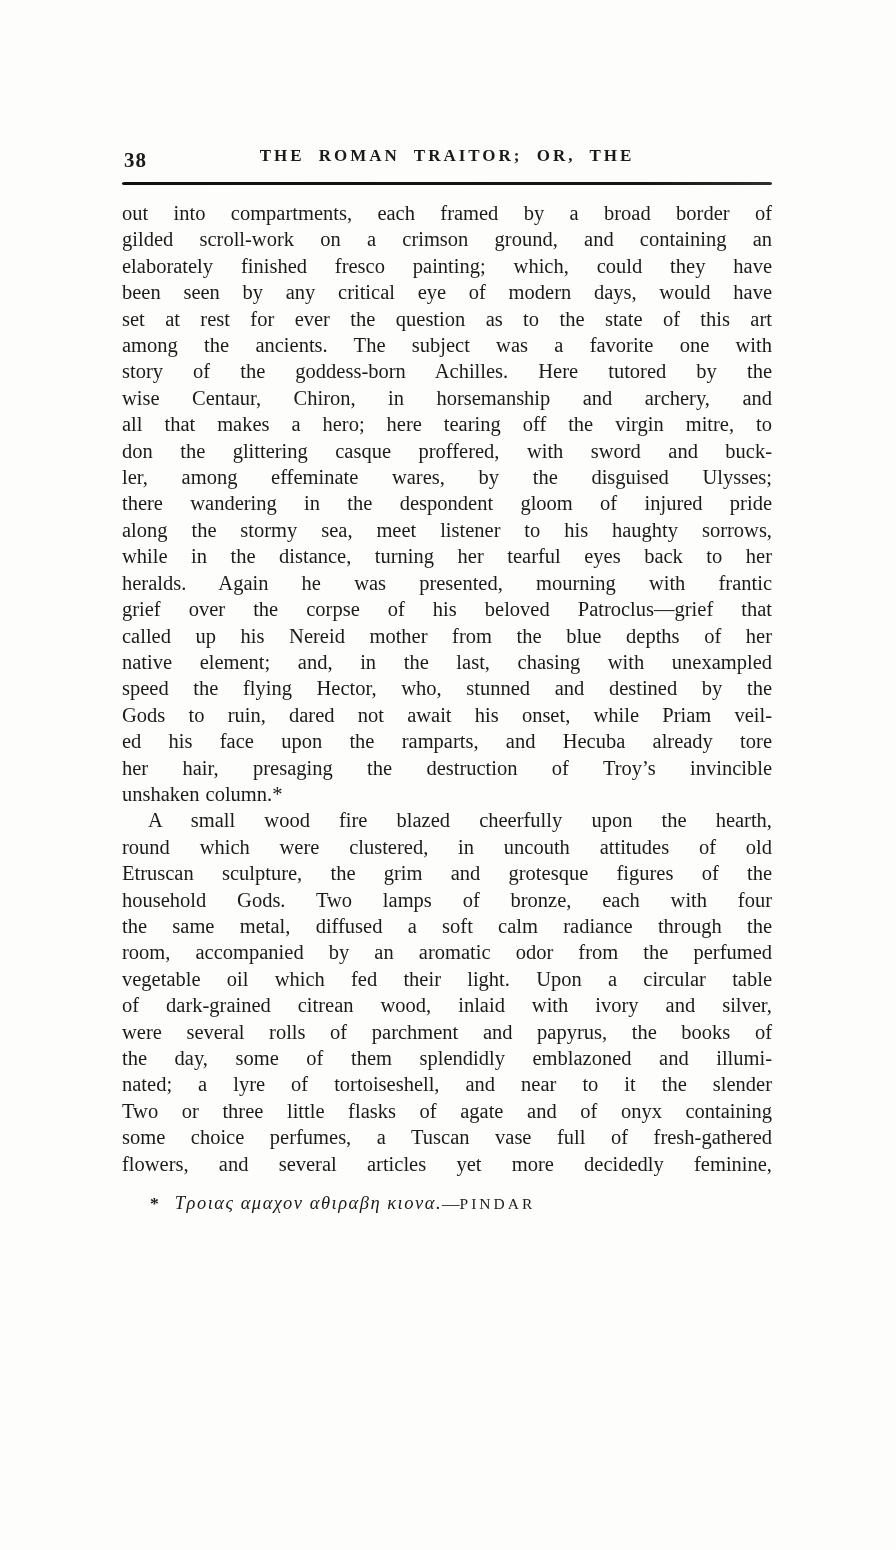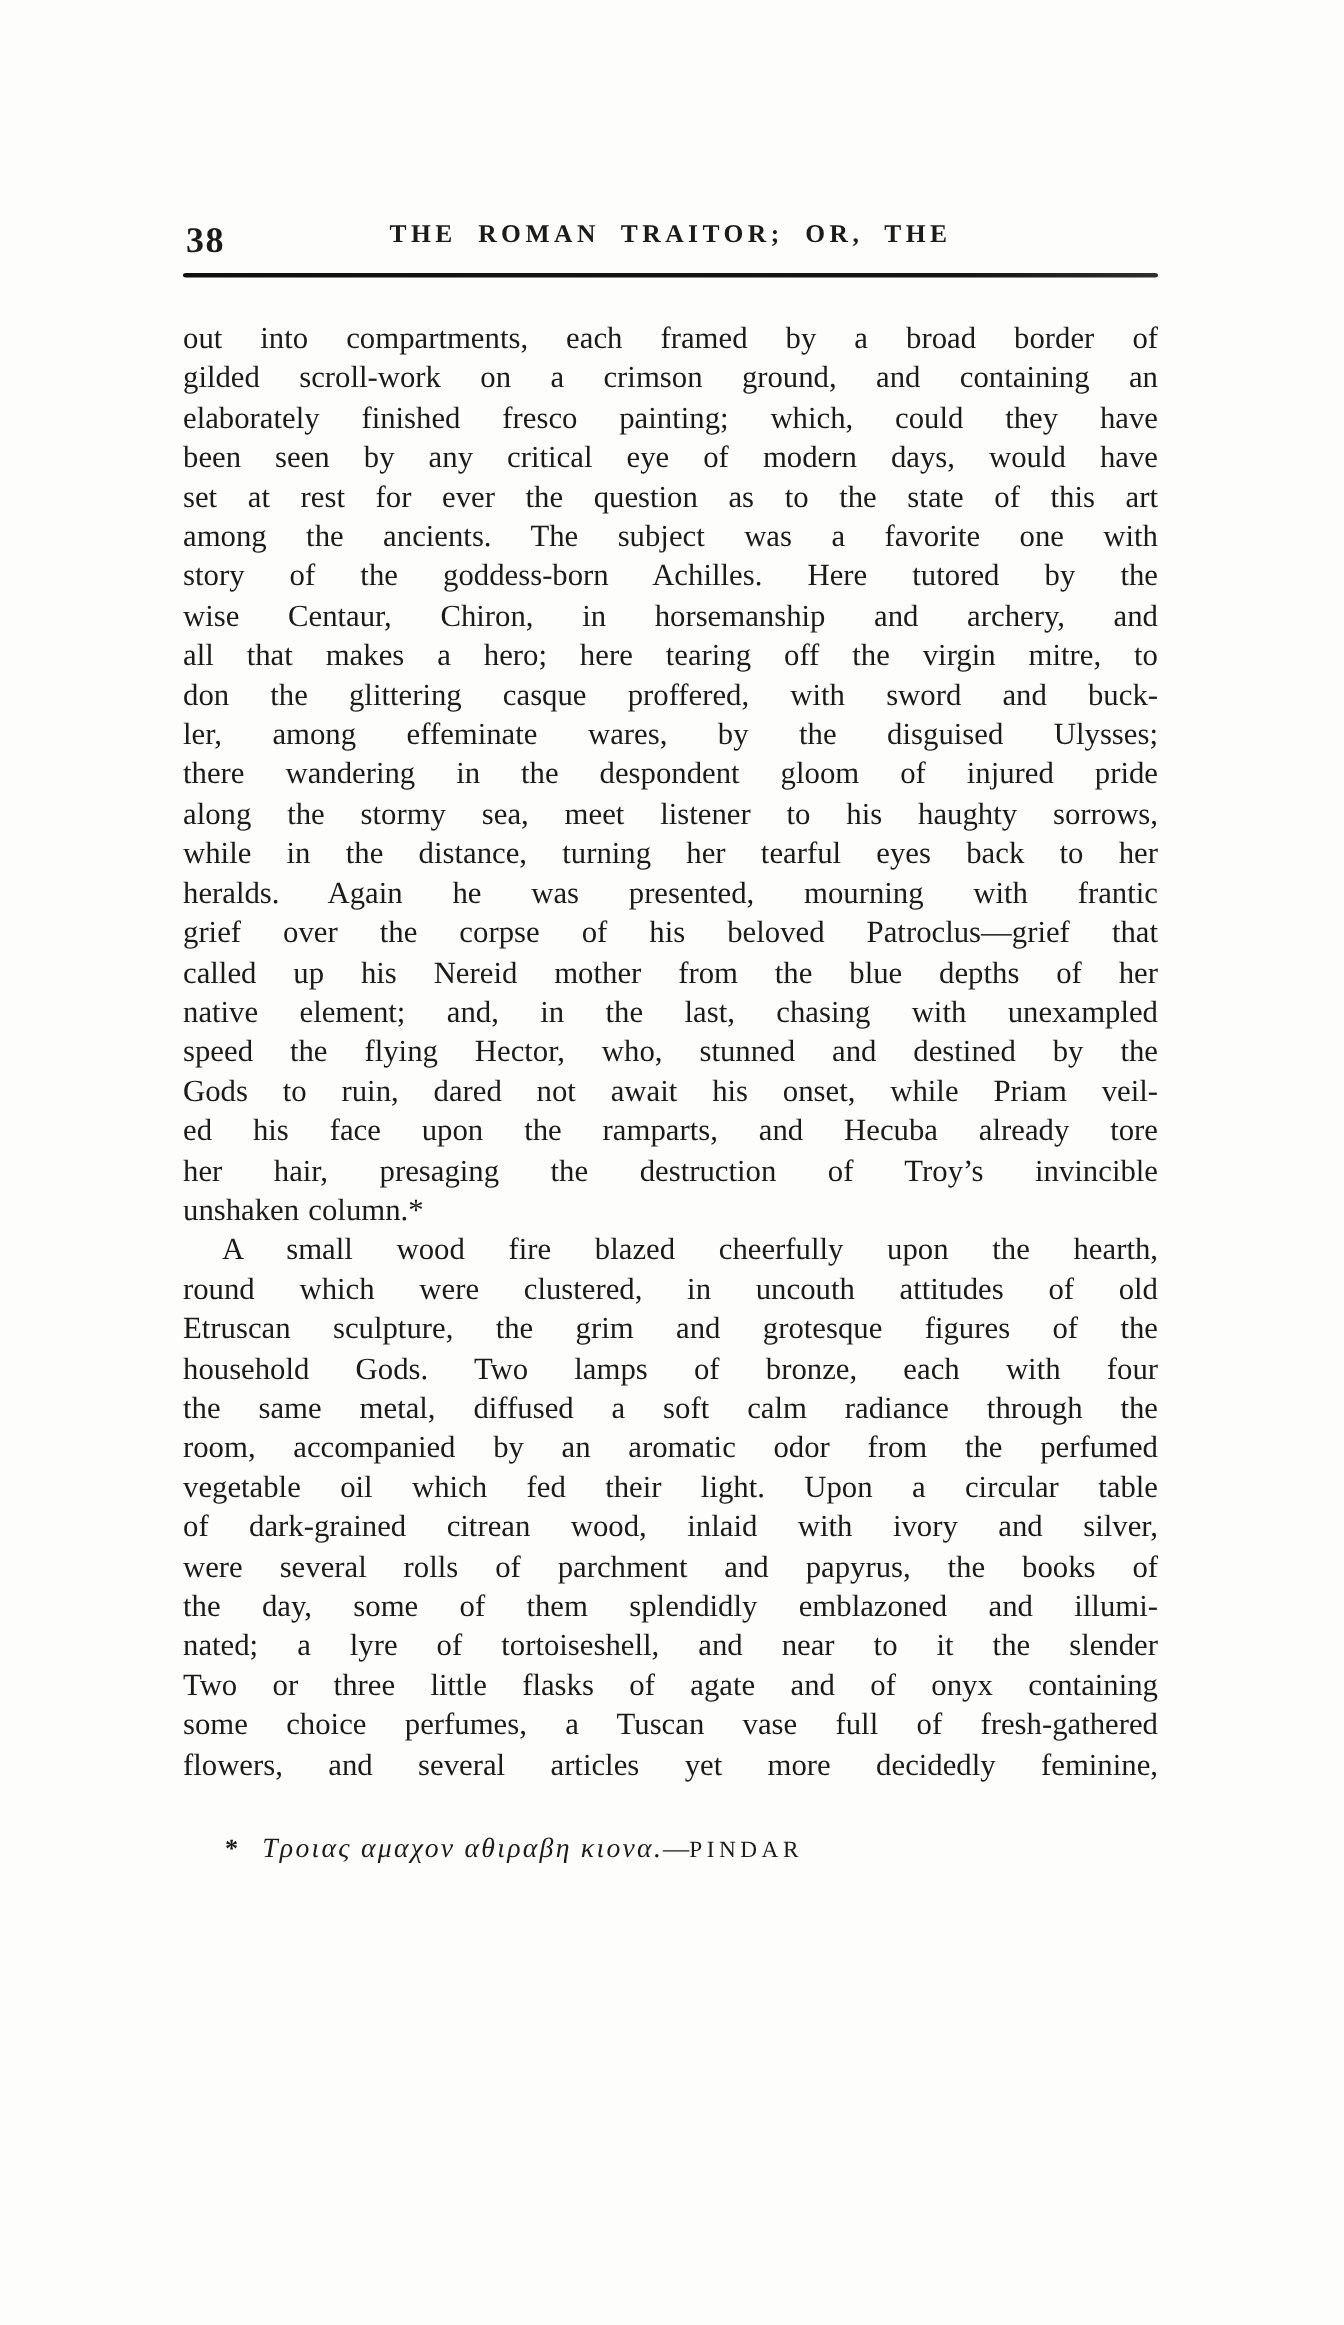--- a/index.html
+++ b/index.html
@@ -23,7 +23,7 @@
     position: absolute;
     left: 2px;
     top: 2px;
-    font-size: 24px;
+    font-size: 21px;
     font-weight: bold;
     letter-spacing: 1px;
   }

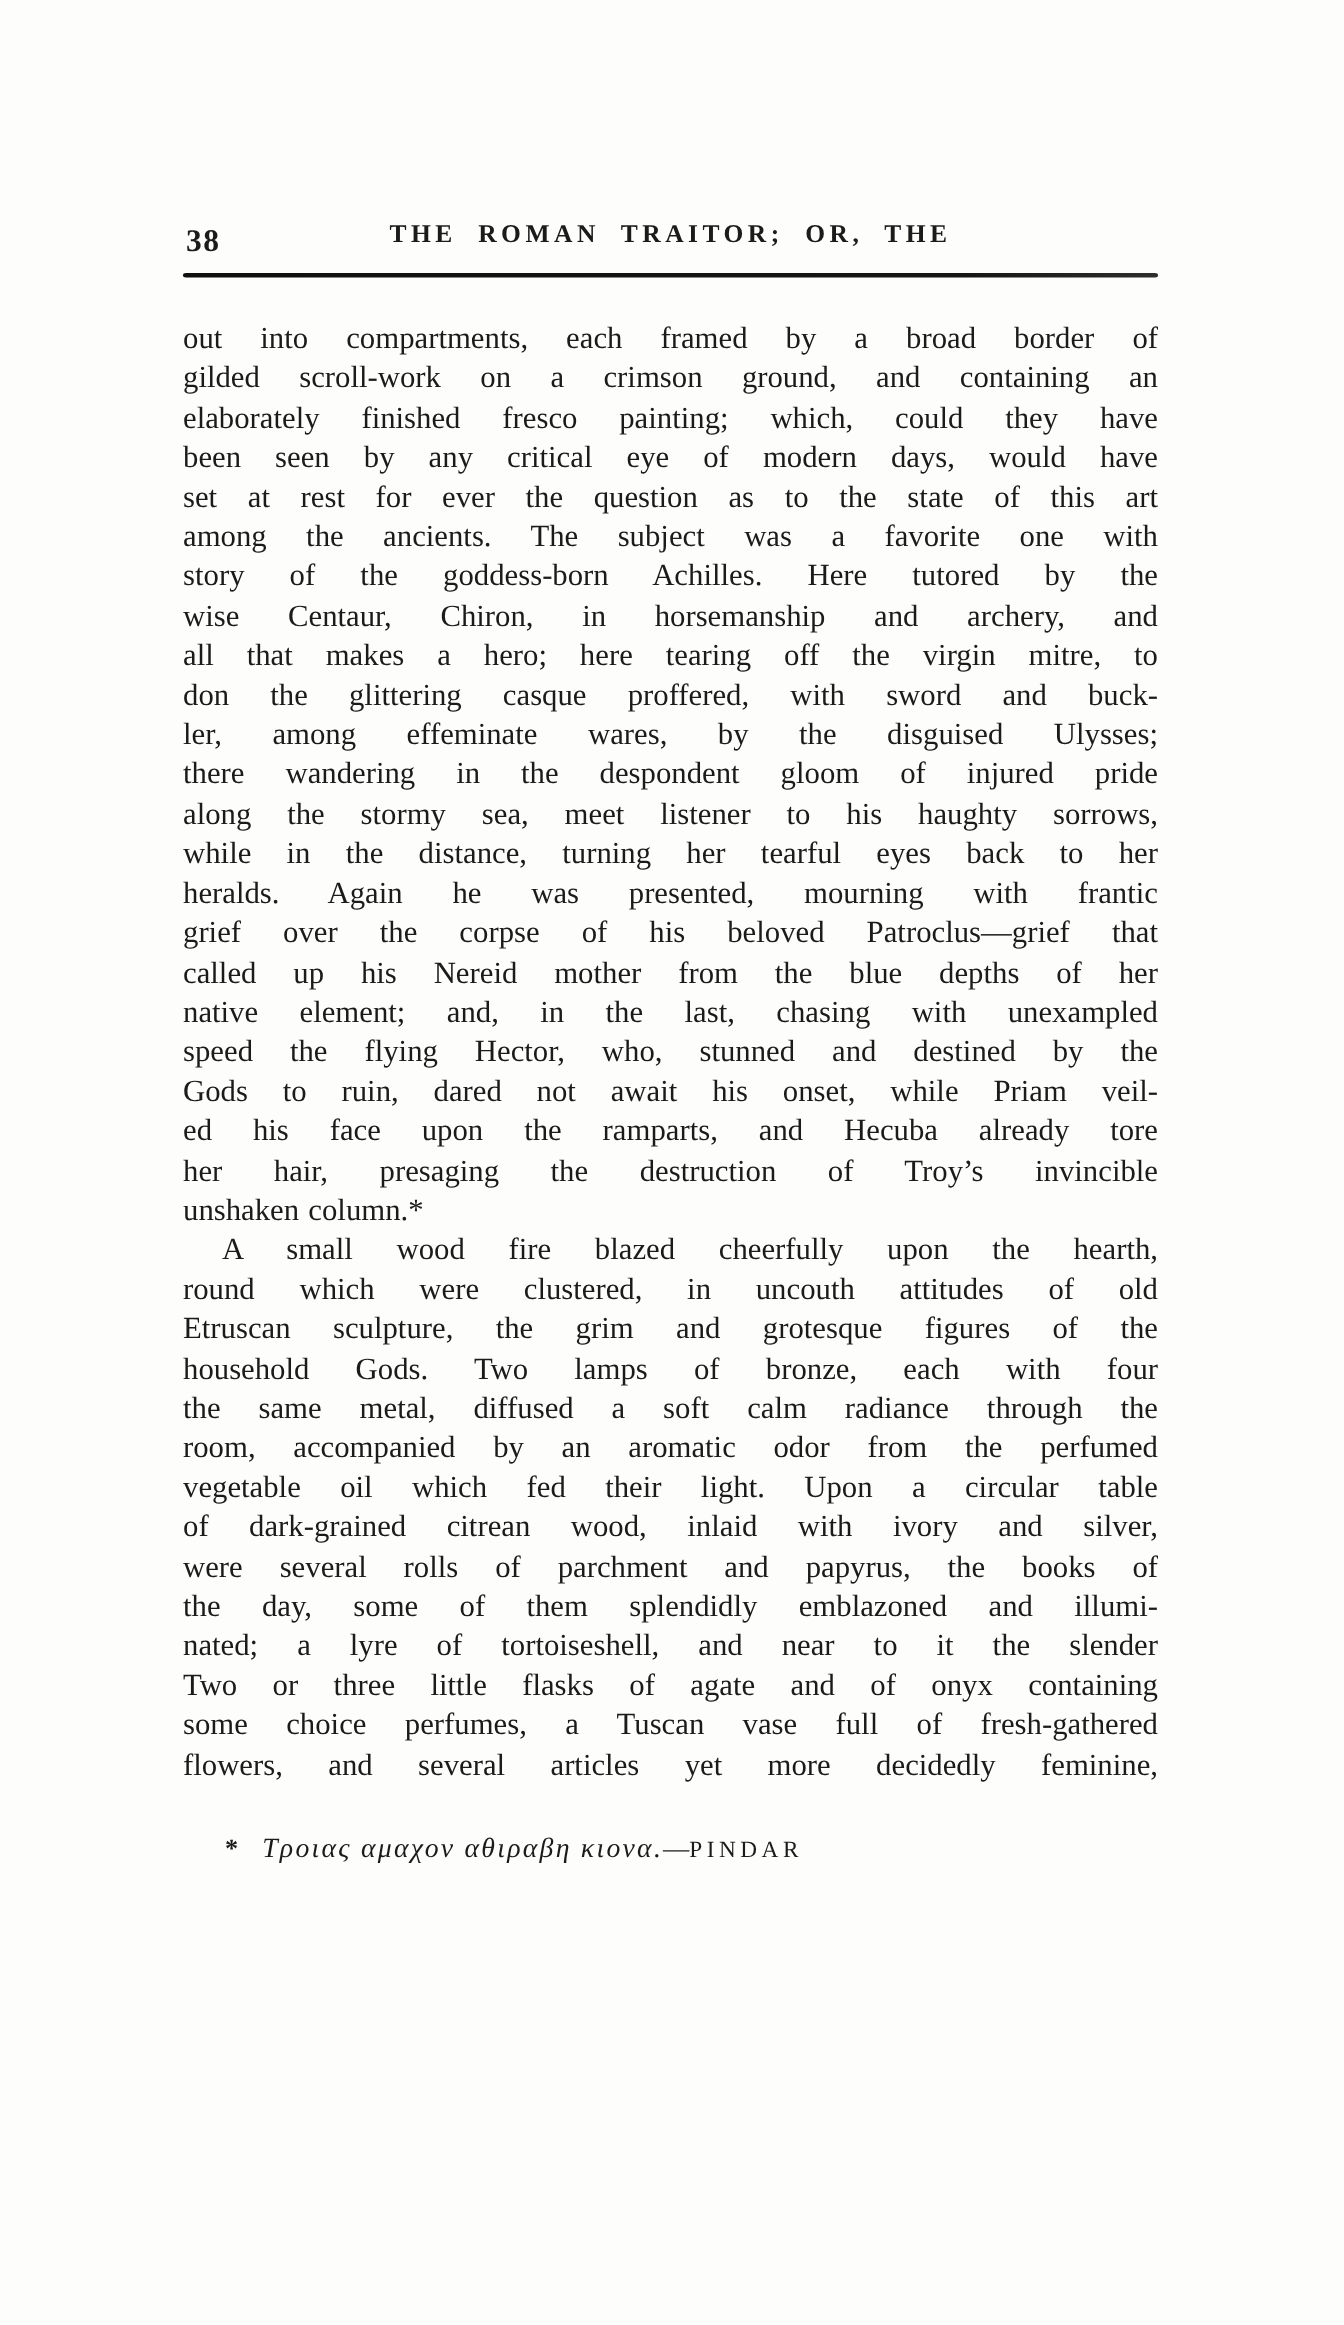--- a/index.html
+++ b/index.html
@@ -42,7 +42,7 @@
     border-radius: 2px / 1.5px;
   }
   .bodytext {
-    margin-top: 28px;
+    margin-top: 15px;
     font-size: 20.5px;
     line-height: 26.4px;
     word-spacing: 1px;

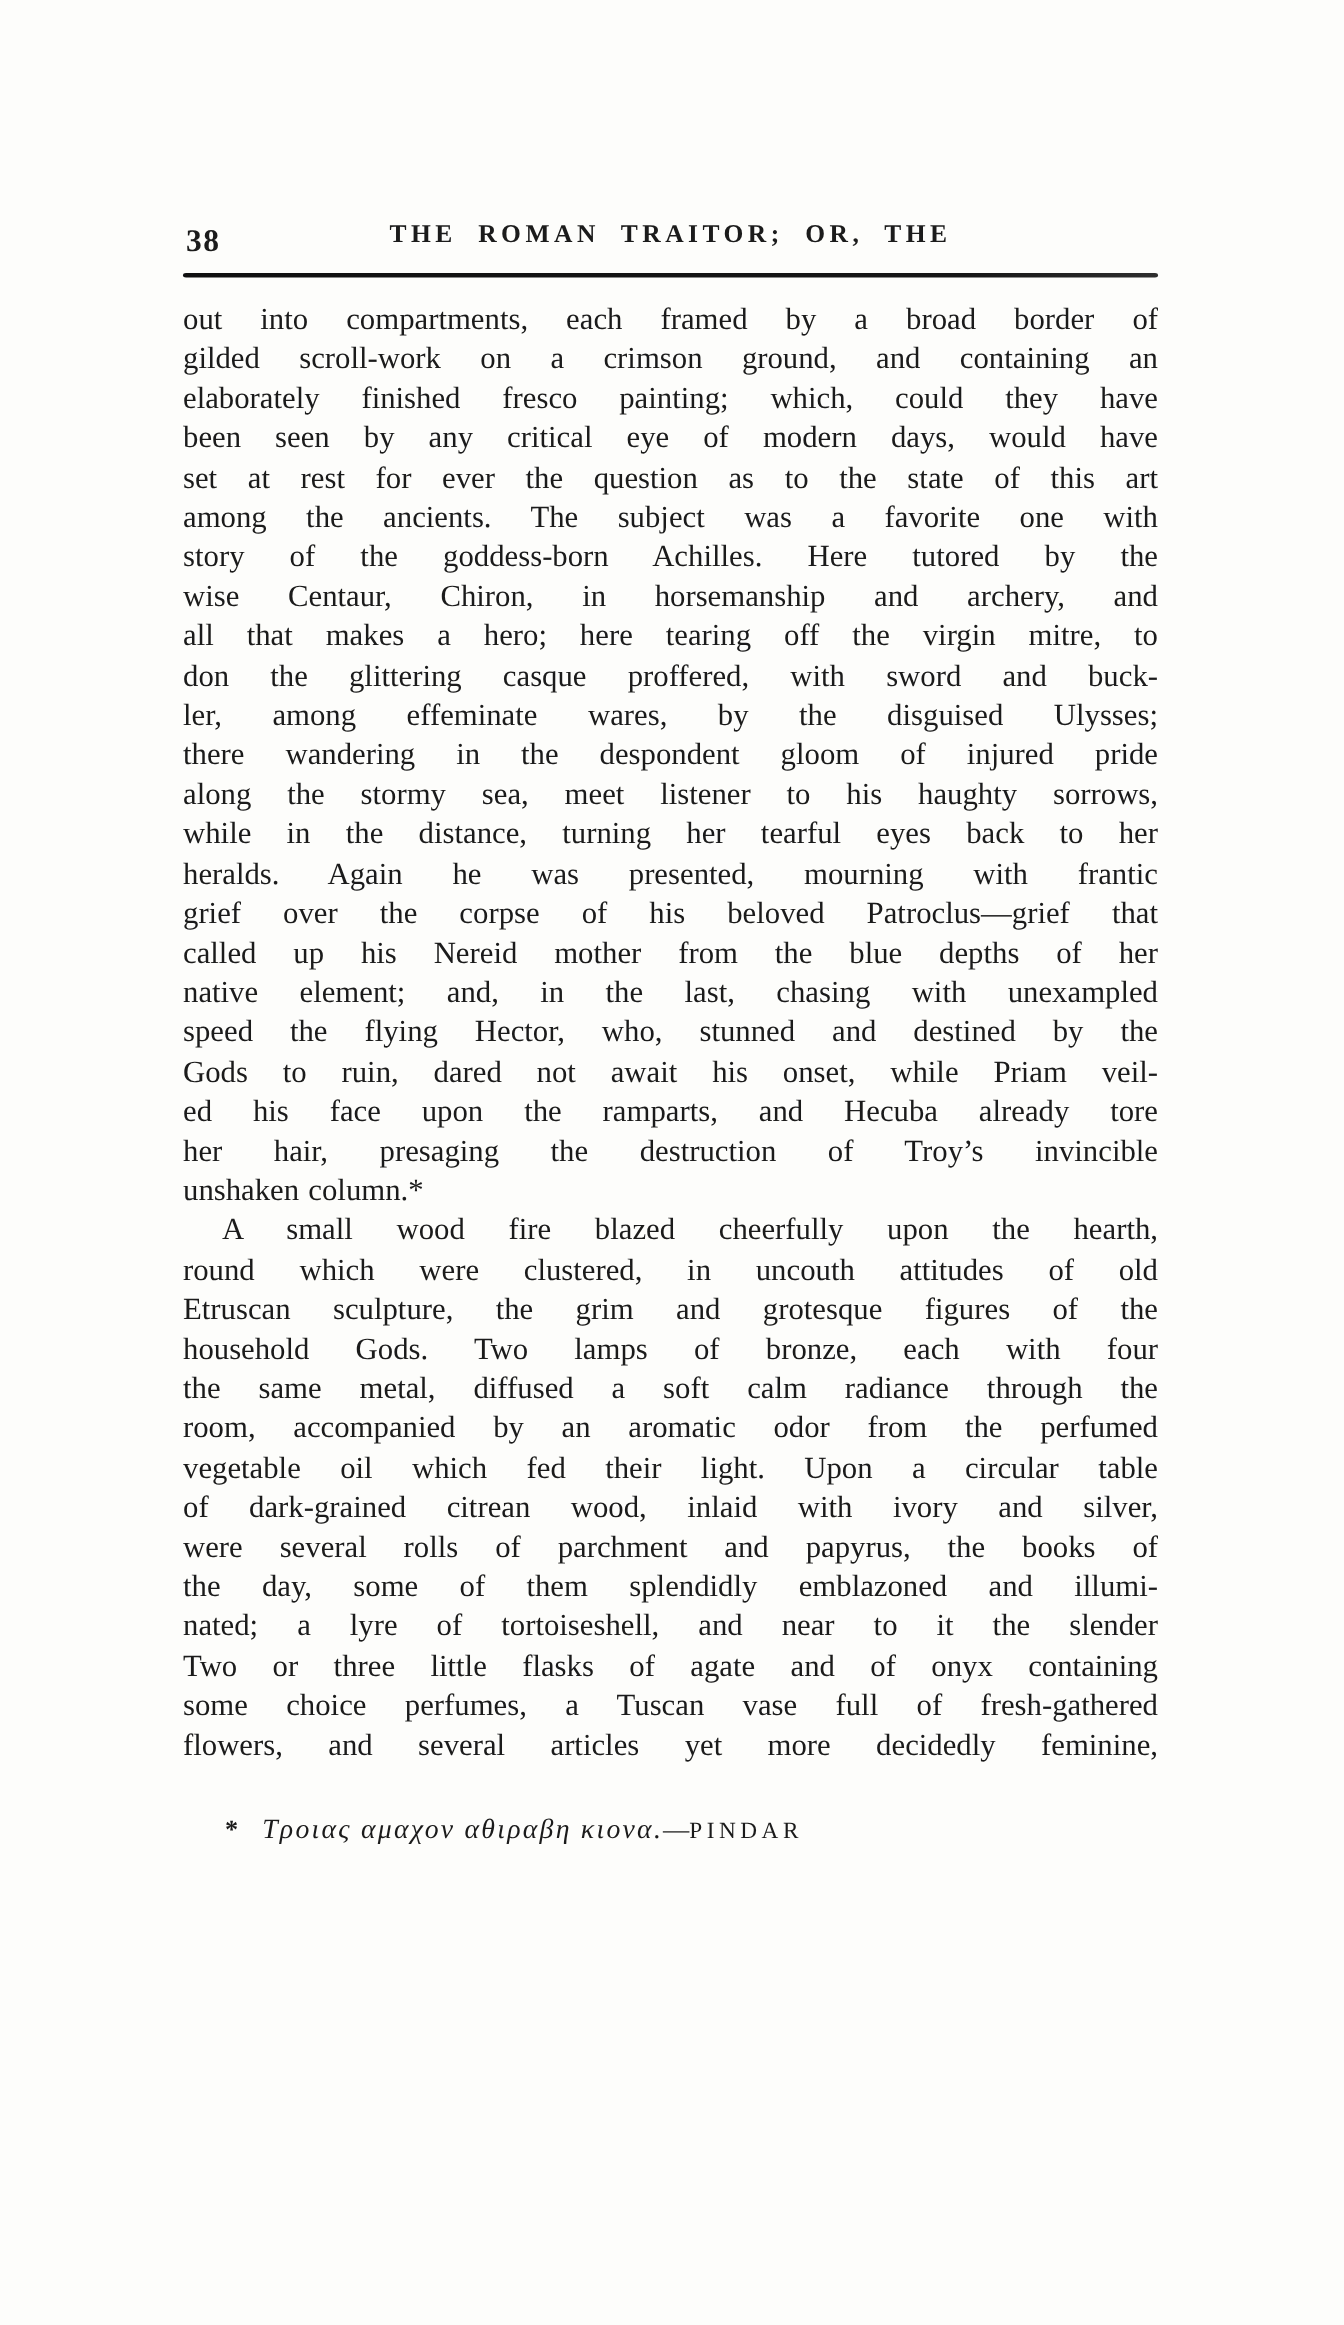--- a/index.html
+++ b/index.html
@@ -55,7 +55,7 @@
   .para.flush-last .tline.last { text-align-last: justify; }
   .para.indent-first .tline:first-child { padding-left: 26px; }
   .footnote {
-    margin-top: 32px;
+    margin-top: 16px;
     padding-left: 28px;
     font-size: 17.5px;
     white-space: nowrap;

